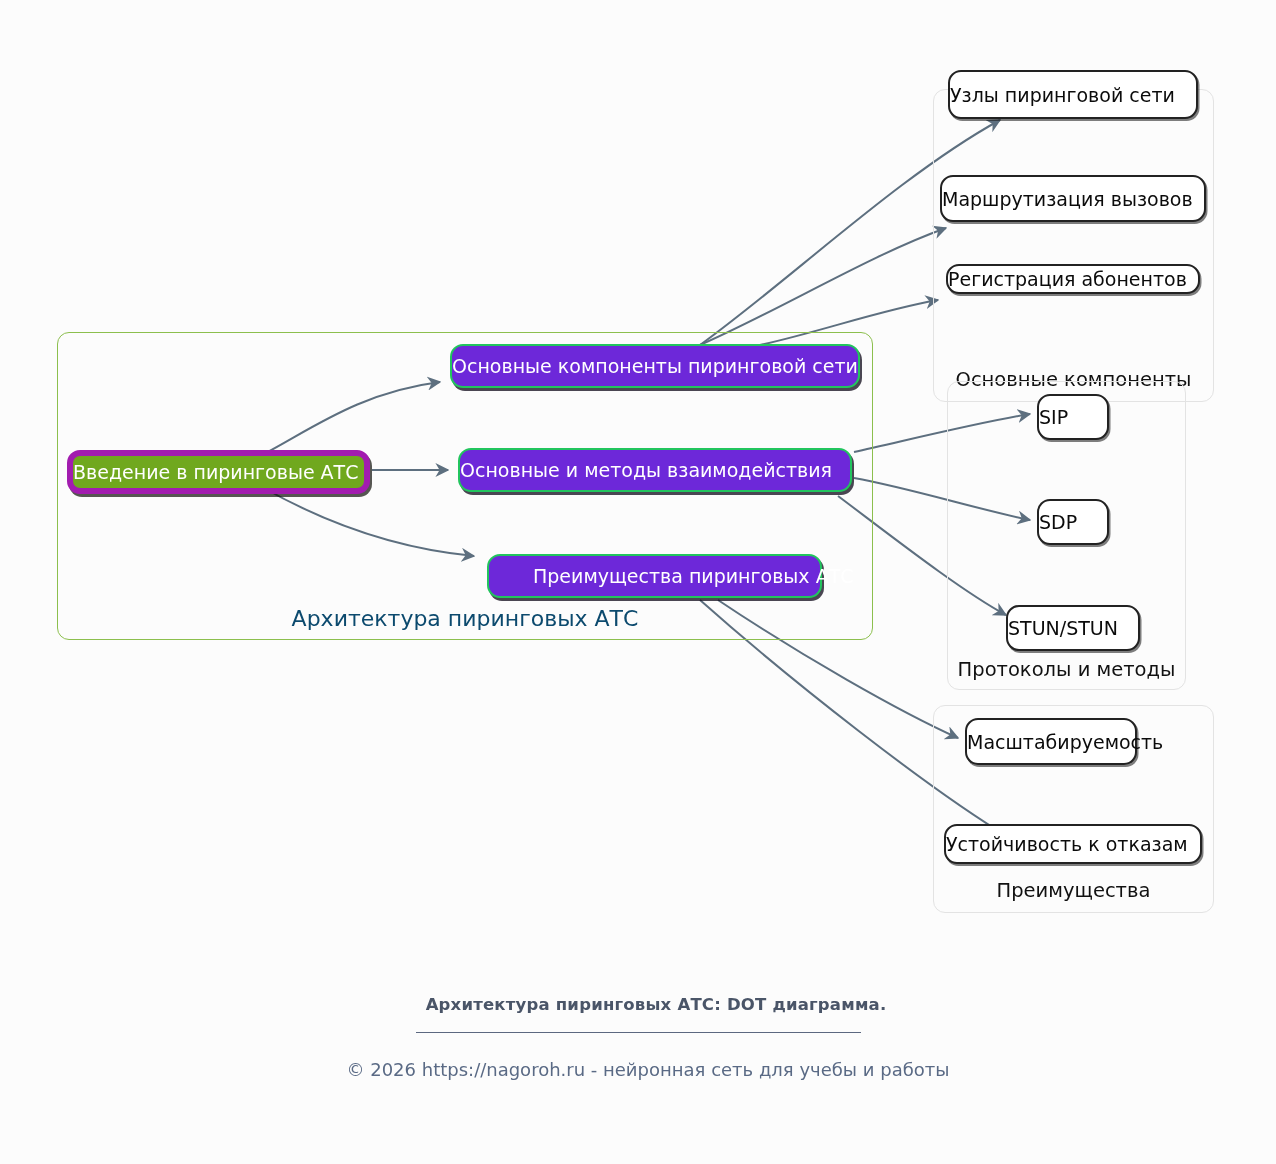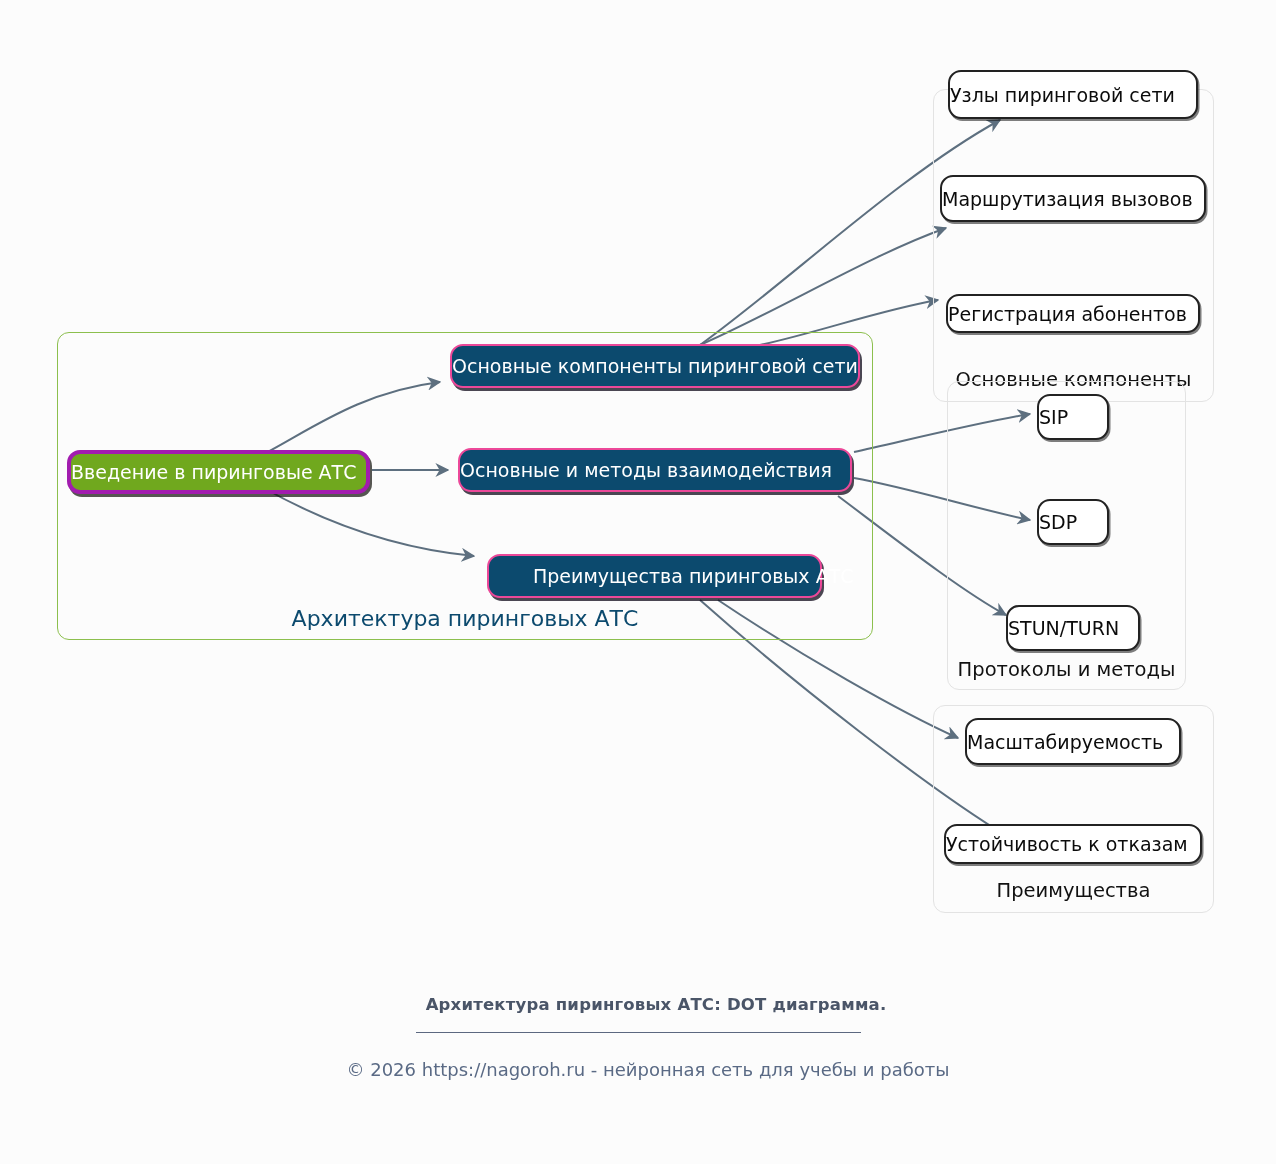--- a/index.html
+++ b/index.html
@@ -173,7 +173,7 @@
     <span>Маршрутизация вызовов</span>
   </div>
 
-  <div class="node node-plain" style="left:946px; top:294px; width:254px; height:39px;">
+  <div class="node node-plain" style="left:946px; top:264px; width:254px; height:30px;">
     <span>Регистрация абонентов</span>
   </div>
 

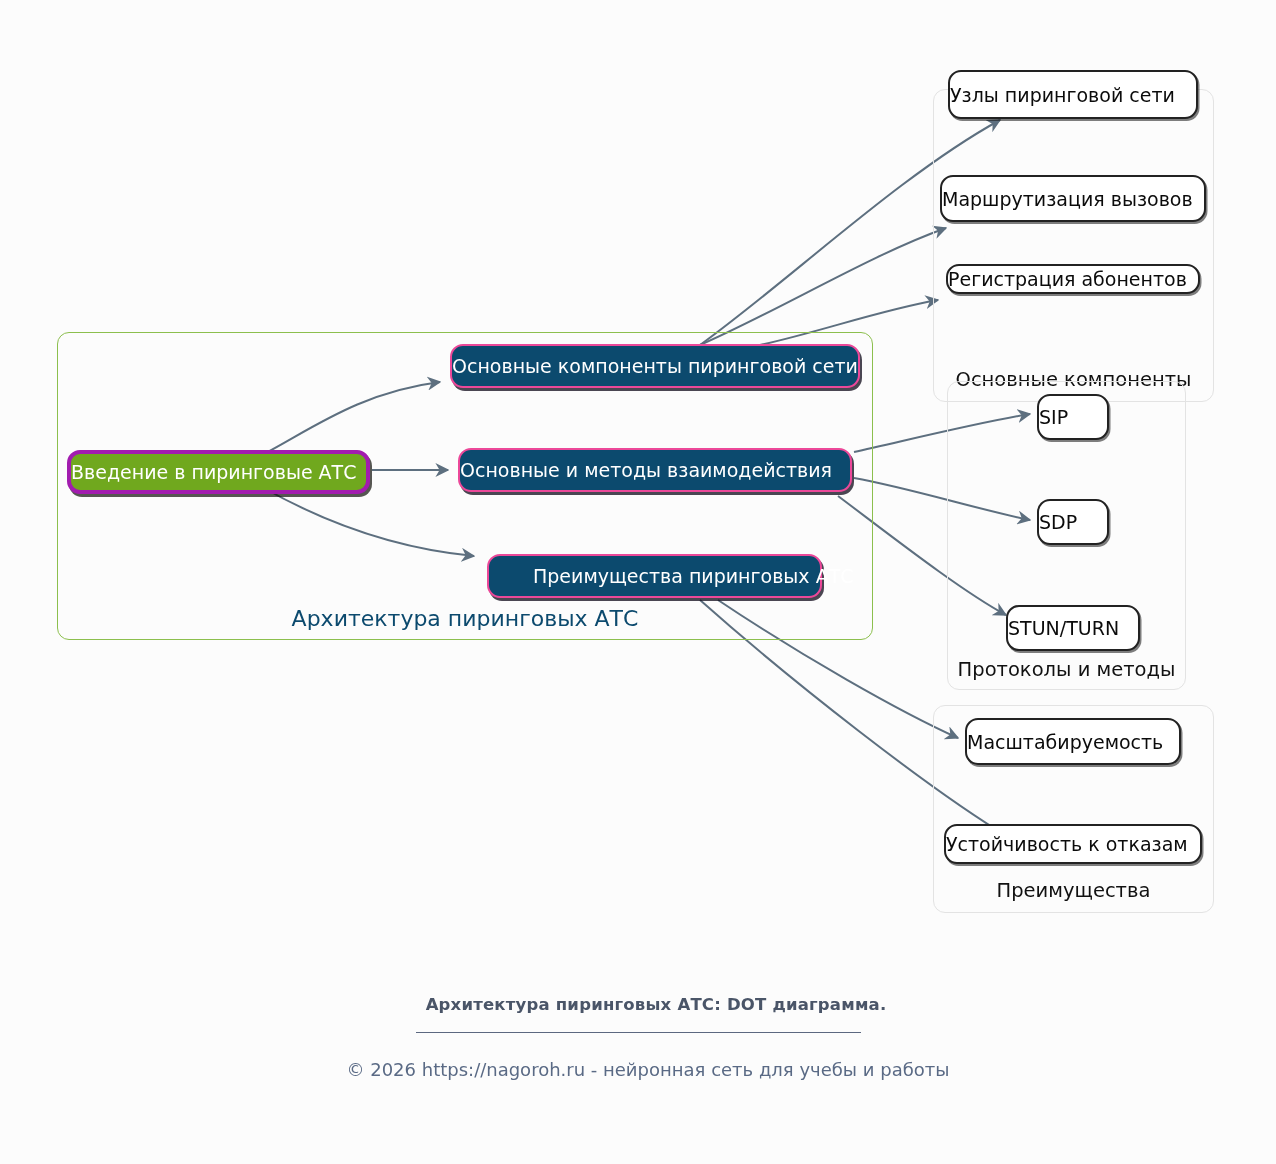--- a/index.html
+++ b/index.html
@@ -67,8 +67,8 @@
     box-shadow: 1.5px 2px 0 rgba(20,20,20,0.55);
   }
   .node-purple {
-    background: #0c4a6e;
-    border: 2px solid #ec4899;
+    background: #6d28d9;
+    border: 2px solid #22c55e;
     color: #ffffff;
     font-size: 19px;
     box-shadow: 2px 3px 0 rgba(15,10,25,0.75);

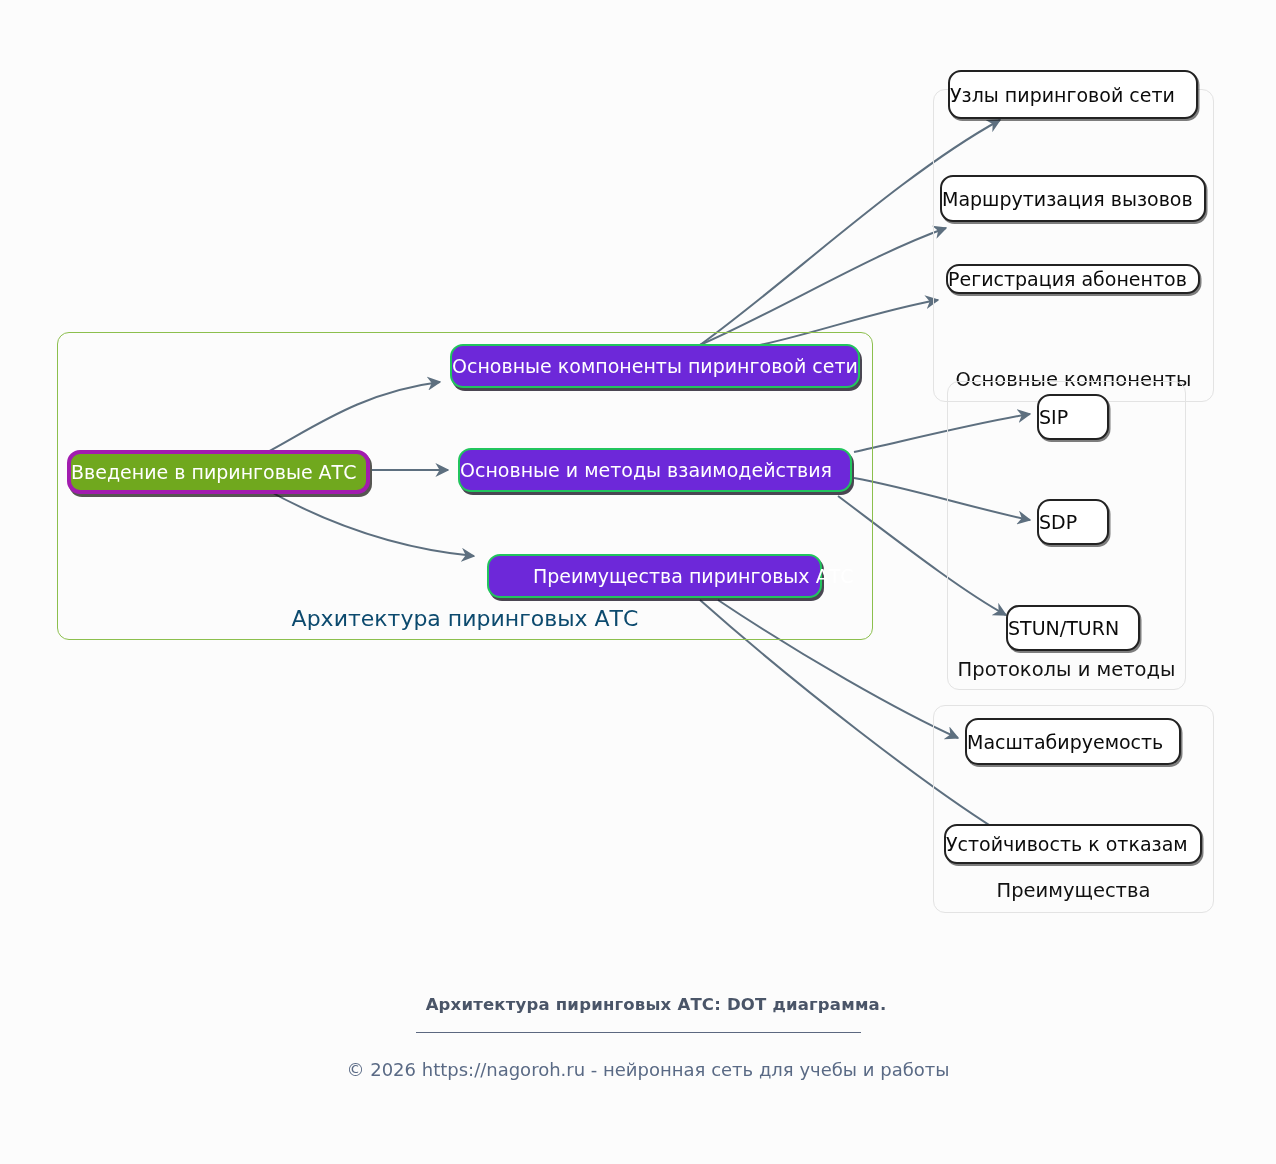--- a/index.html
+++ b/index.html
@@ -75,7 +75,7 @@
   }
   .node-green {
     background: #70a81e;
-    border: 4px solid #a21caf;
+    border: 6px solid #a21caf;
     color: #ffffff;
     font-size: 19px;
     box-shadow: 2px 3px 0 rgba(15,15,10,0.7);

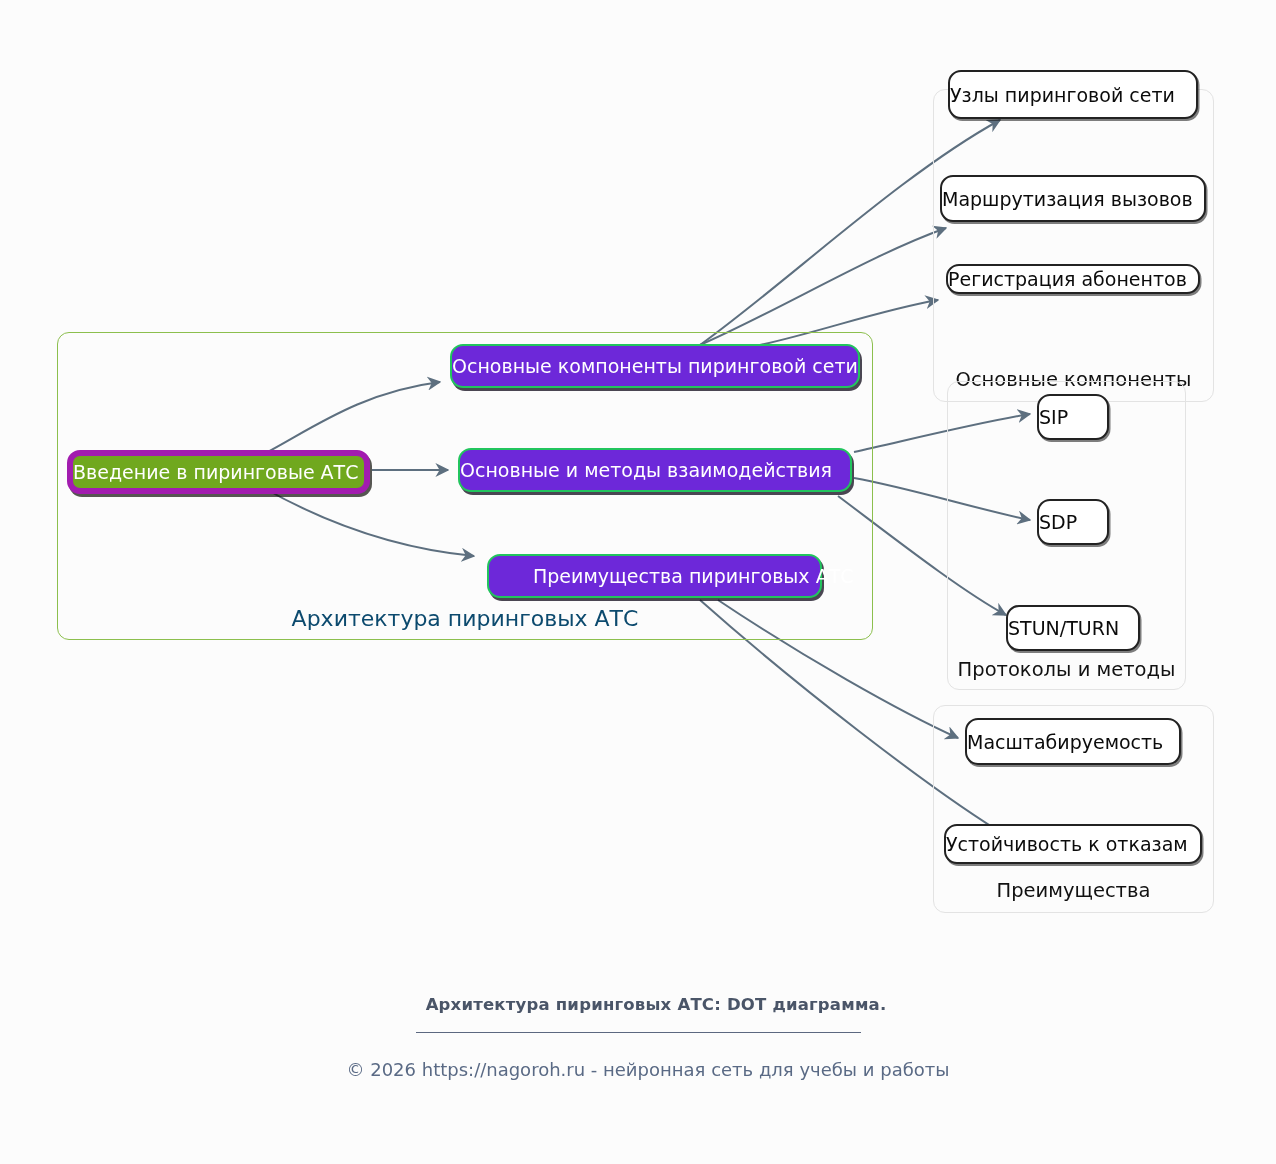--- a/index.html
+++ b/index.html
@@ -186,7 +186,7 @@
   </div>
 
   <div class="node node-plain" style="left:1006px; top:605px; width:134px; height:46px;">
-    <span>STUN/TURN</span>
+    <span>STUN/STUN</span>
   </div>
 
   <div class="node node-plain" style="left:965px; top:718px; width:216px; height:47px;">

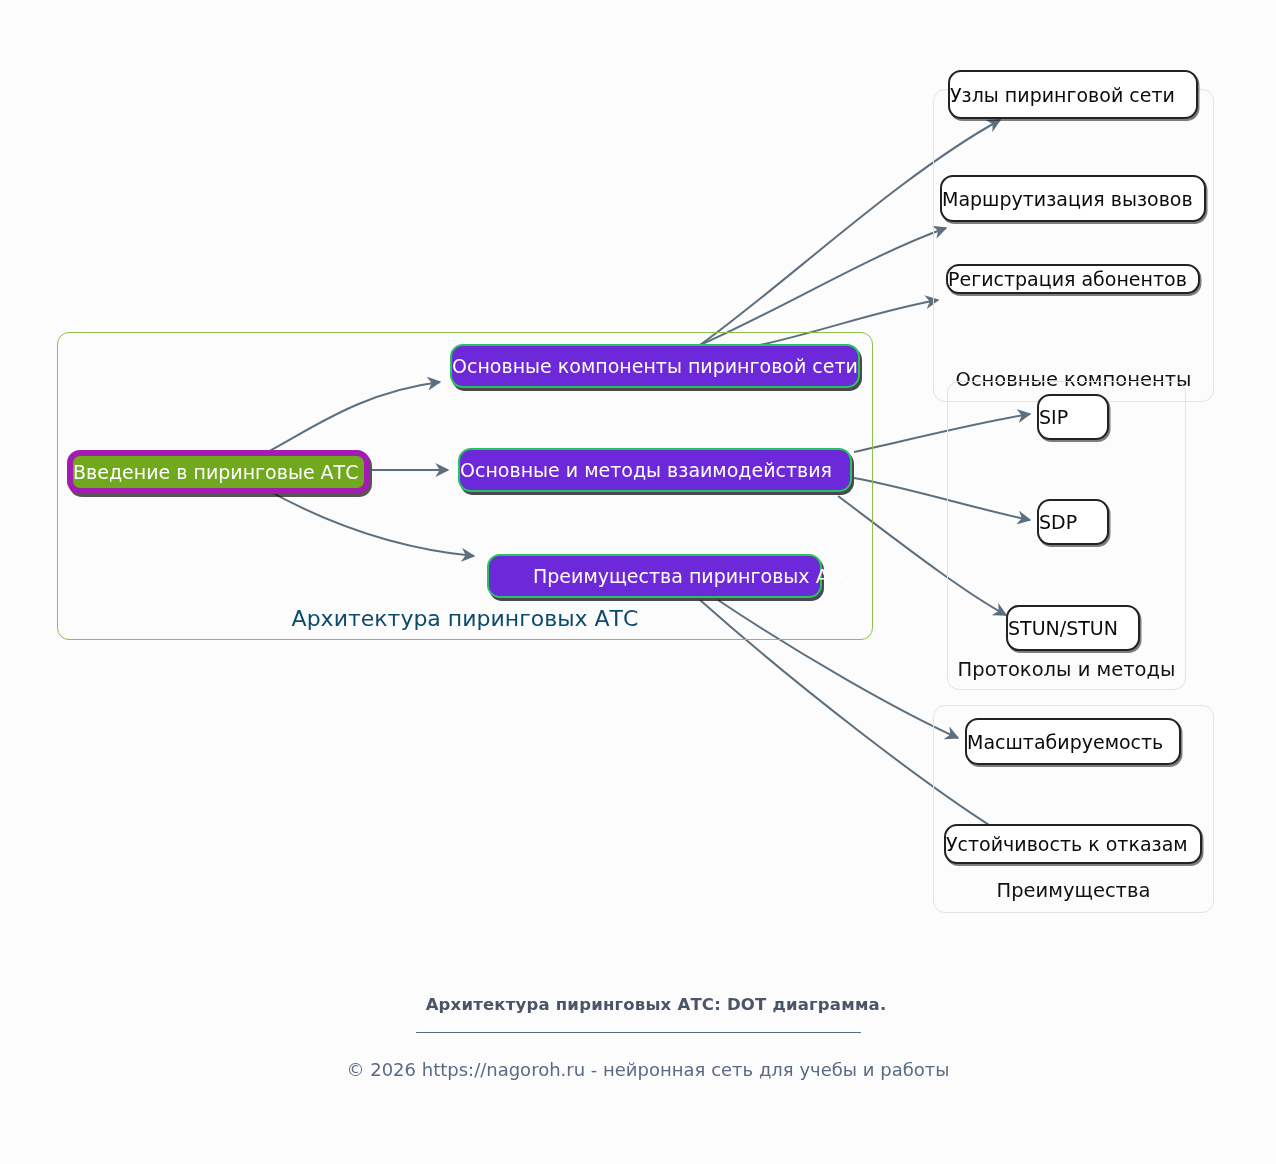--- a/index.html
+++ b/index.html
@@ -189,7 +189,7 @@
     <span>STUN/STUN</span>
   </div>
 
-  <div class="node node-plain" style="left:965px; top:718px; width:216px; height:47px;">
+  <div class="node node-plain" style="left:965px; top:718px; width:172px; height:47px;">
     <span>Масштабируемость</span>
   </div>
 

